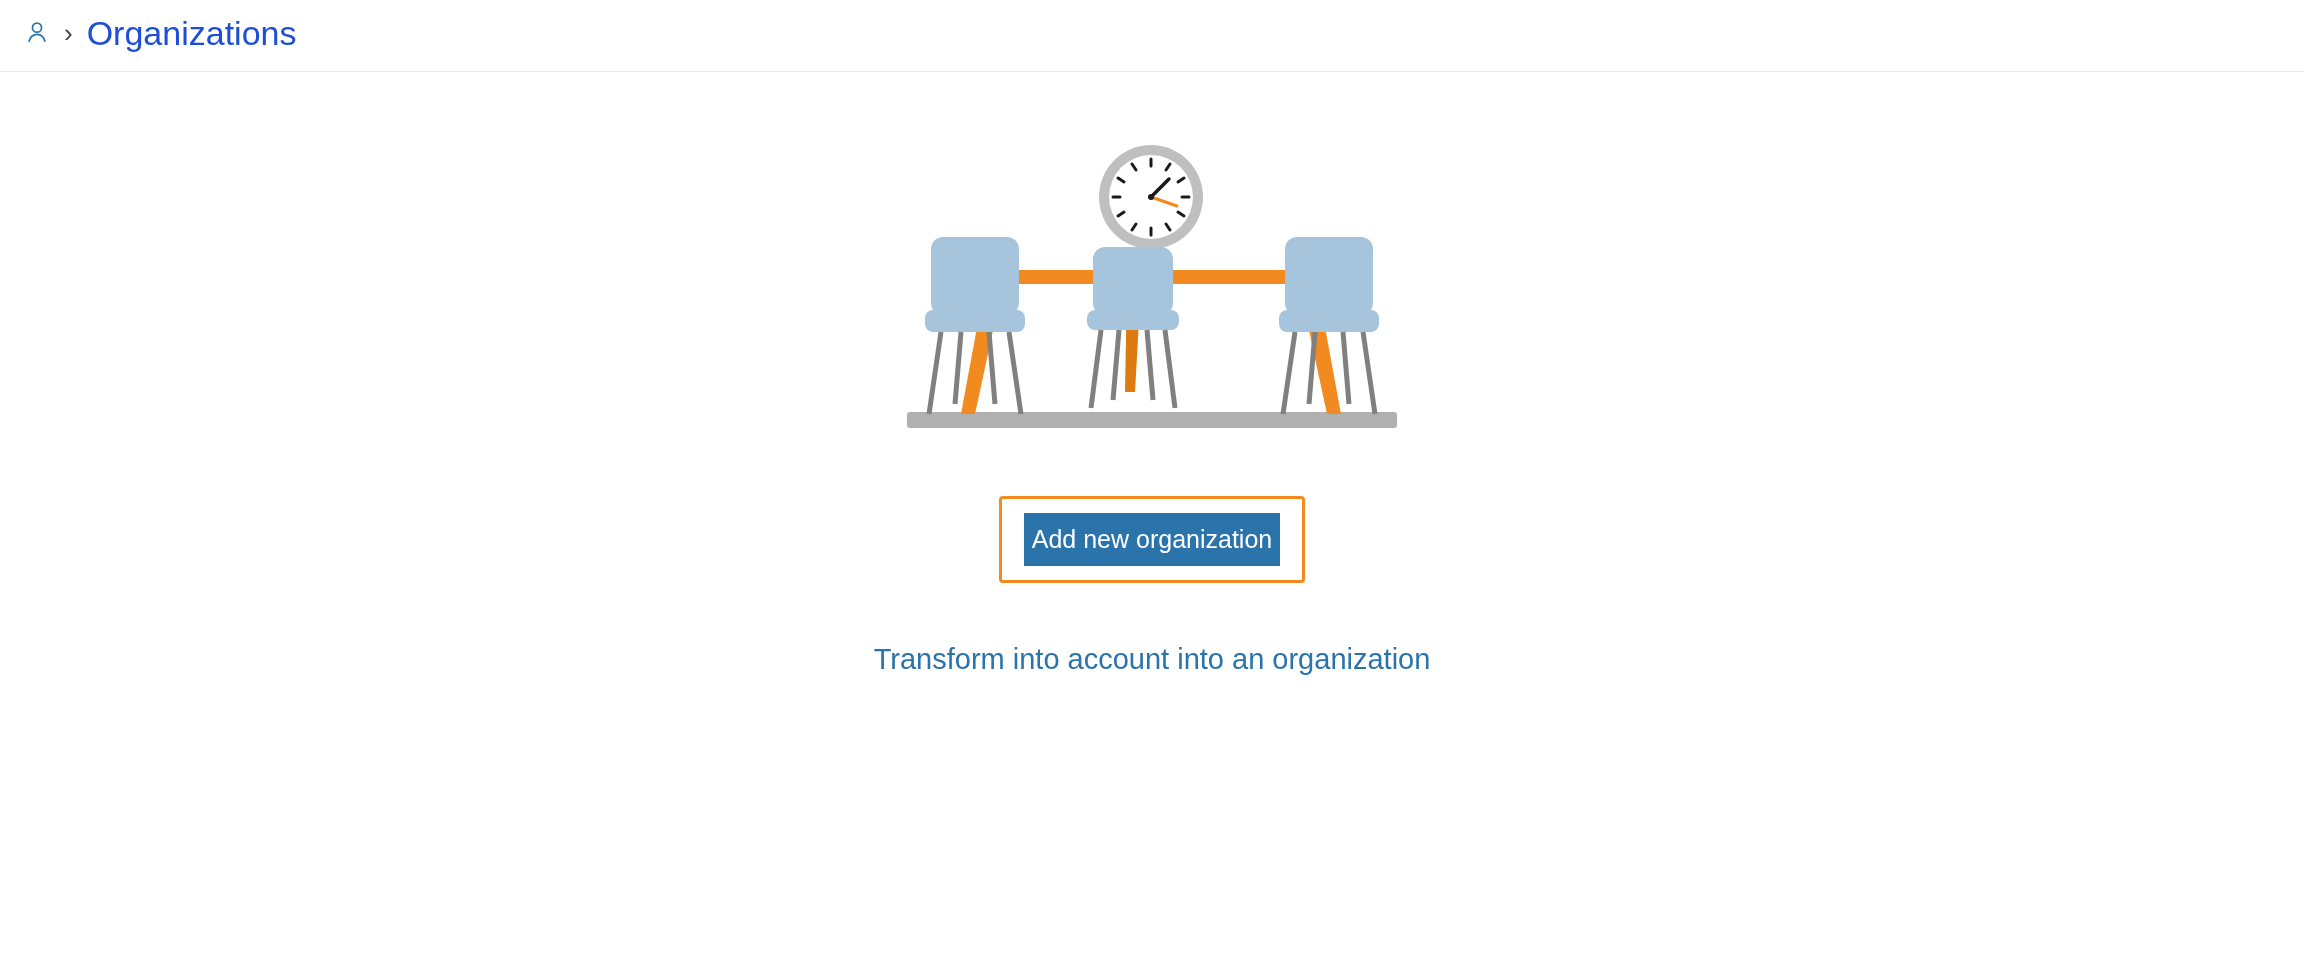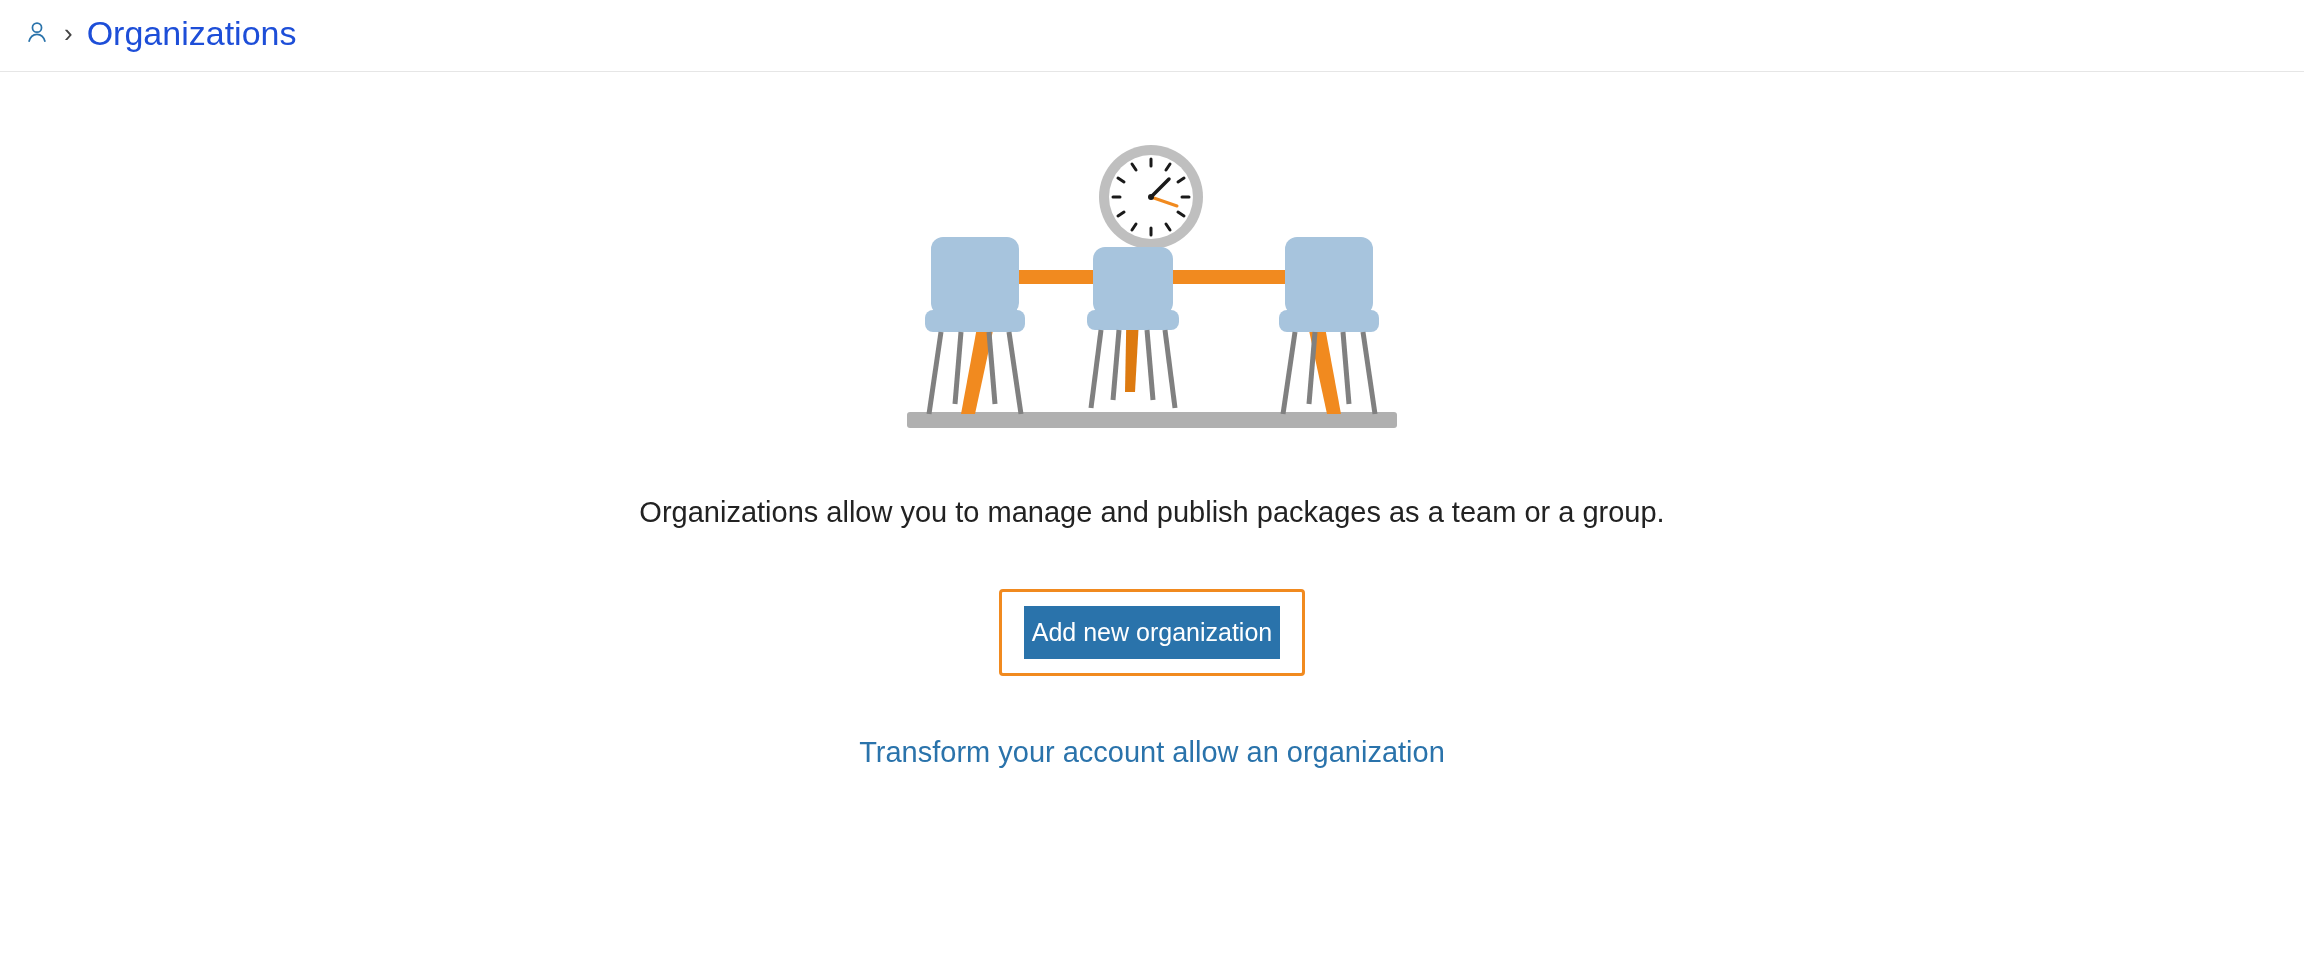--- a/index.html
+++ b/index.html
@@ -148,7 +148,6 @@
     </svg>
   </div>
 
-  <p class="description">Organizations allow you to manage and publish packages as a team or a group.</p>
 
   <div class="button-wrap">
     <button class="primary-btn">Add new organization</button>

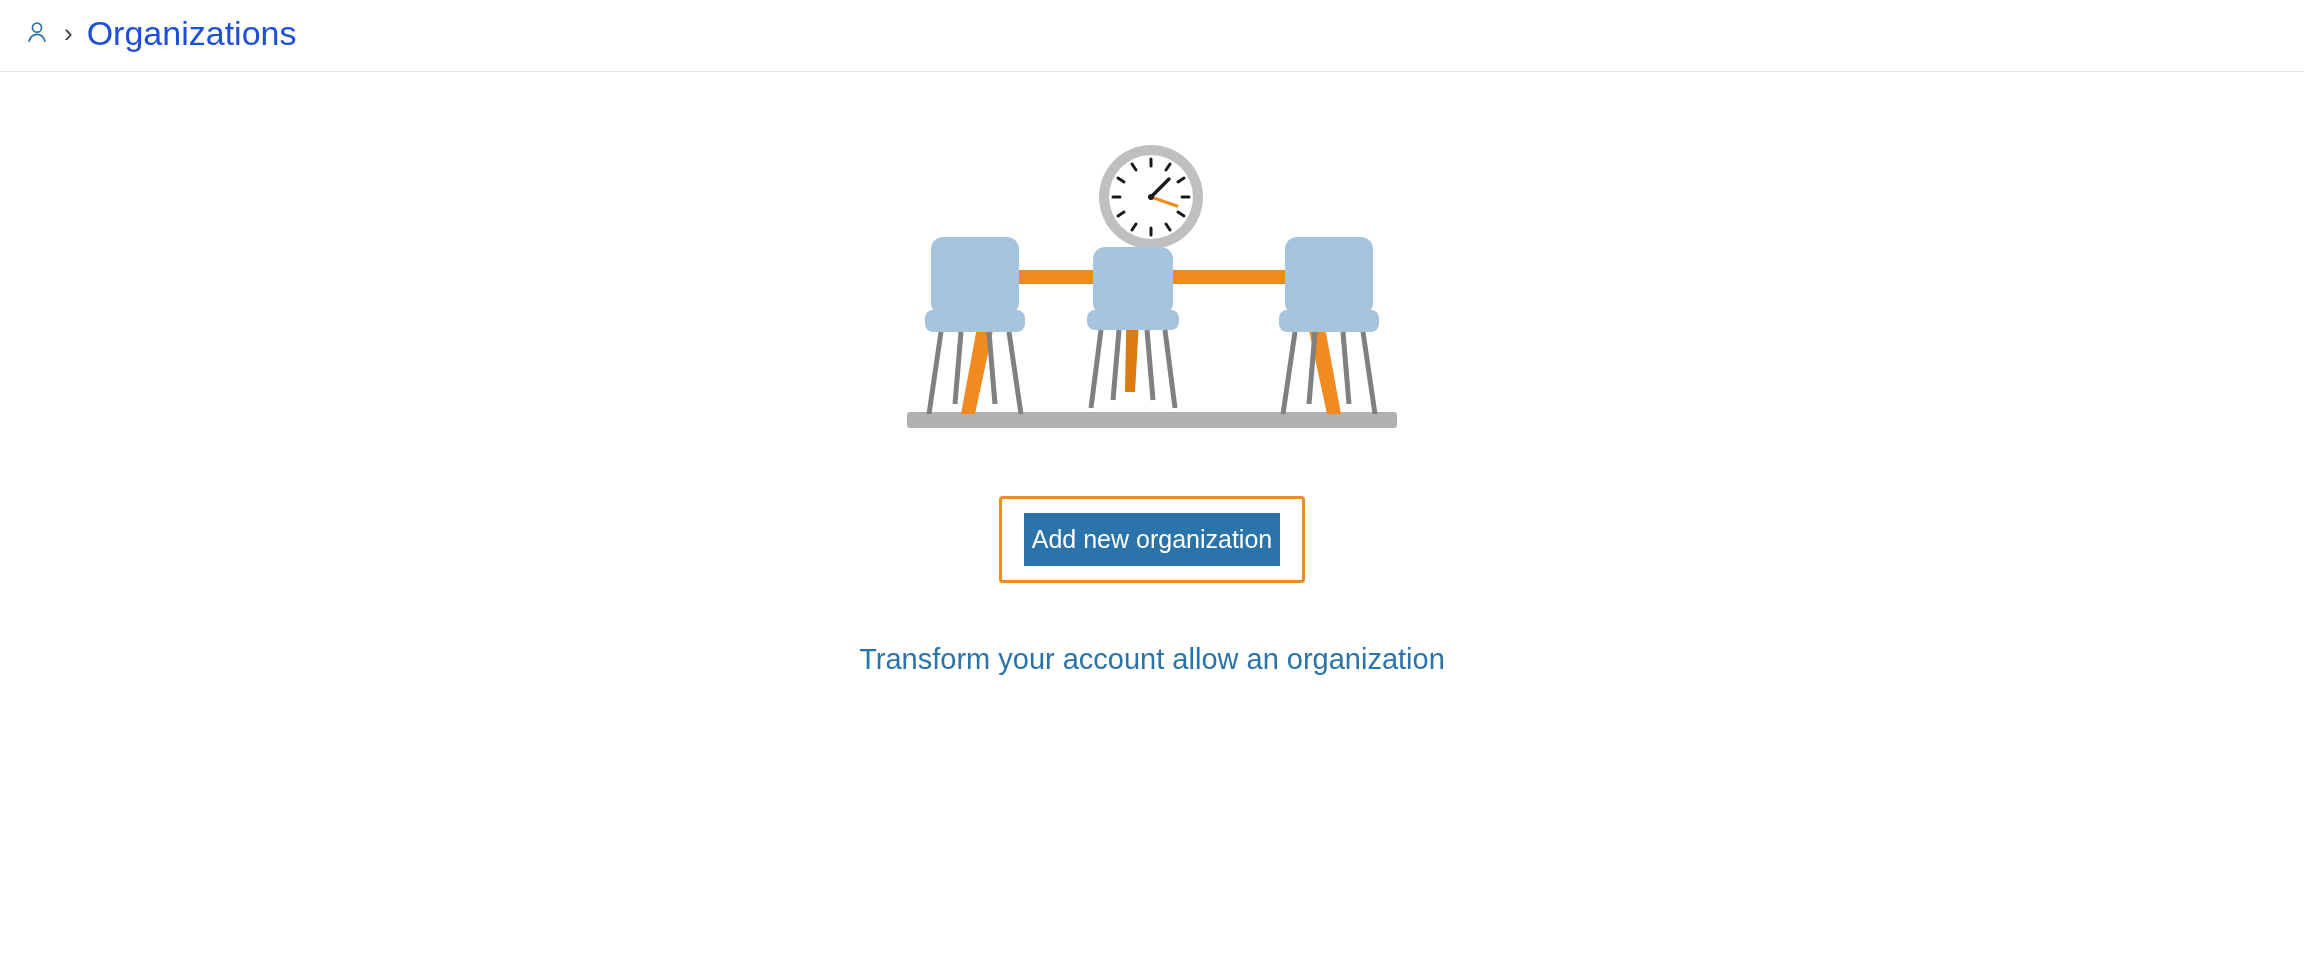--- a/index.html
+++ b/index.html
@@ -154,7 +154,7 @@
   </div>
 
   <div>
-    <a class="link">Transform your account allow an organization</a>
+    <a class="link">Transform into account into an organization</a>
   </div>
 
 </div>

